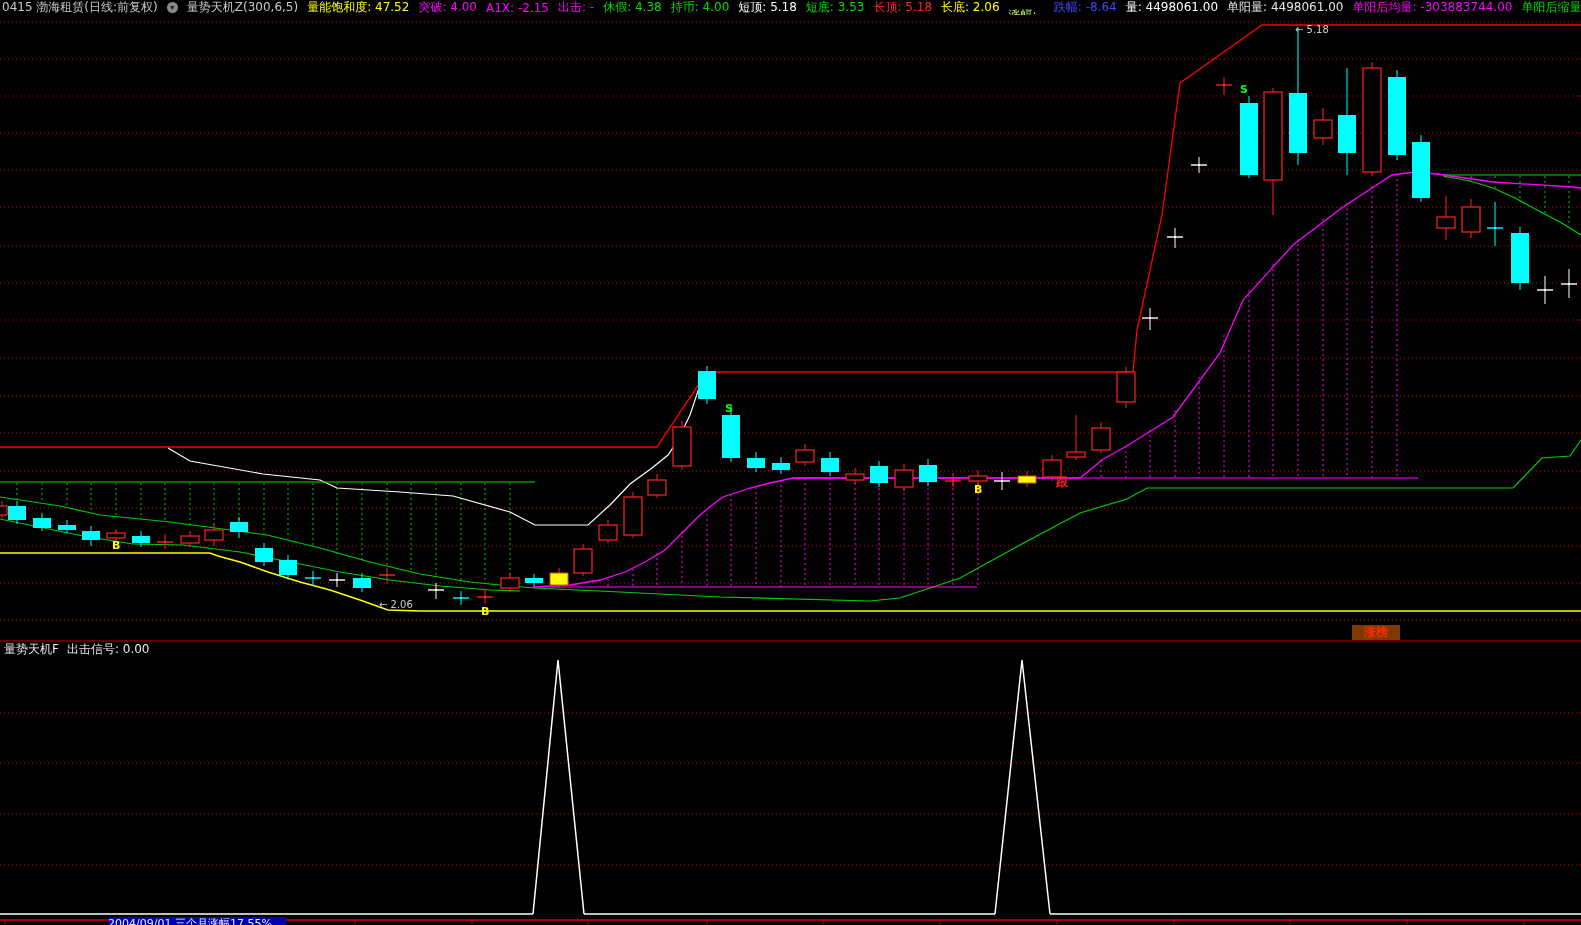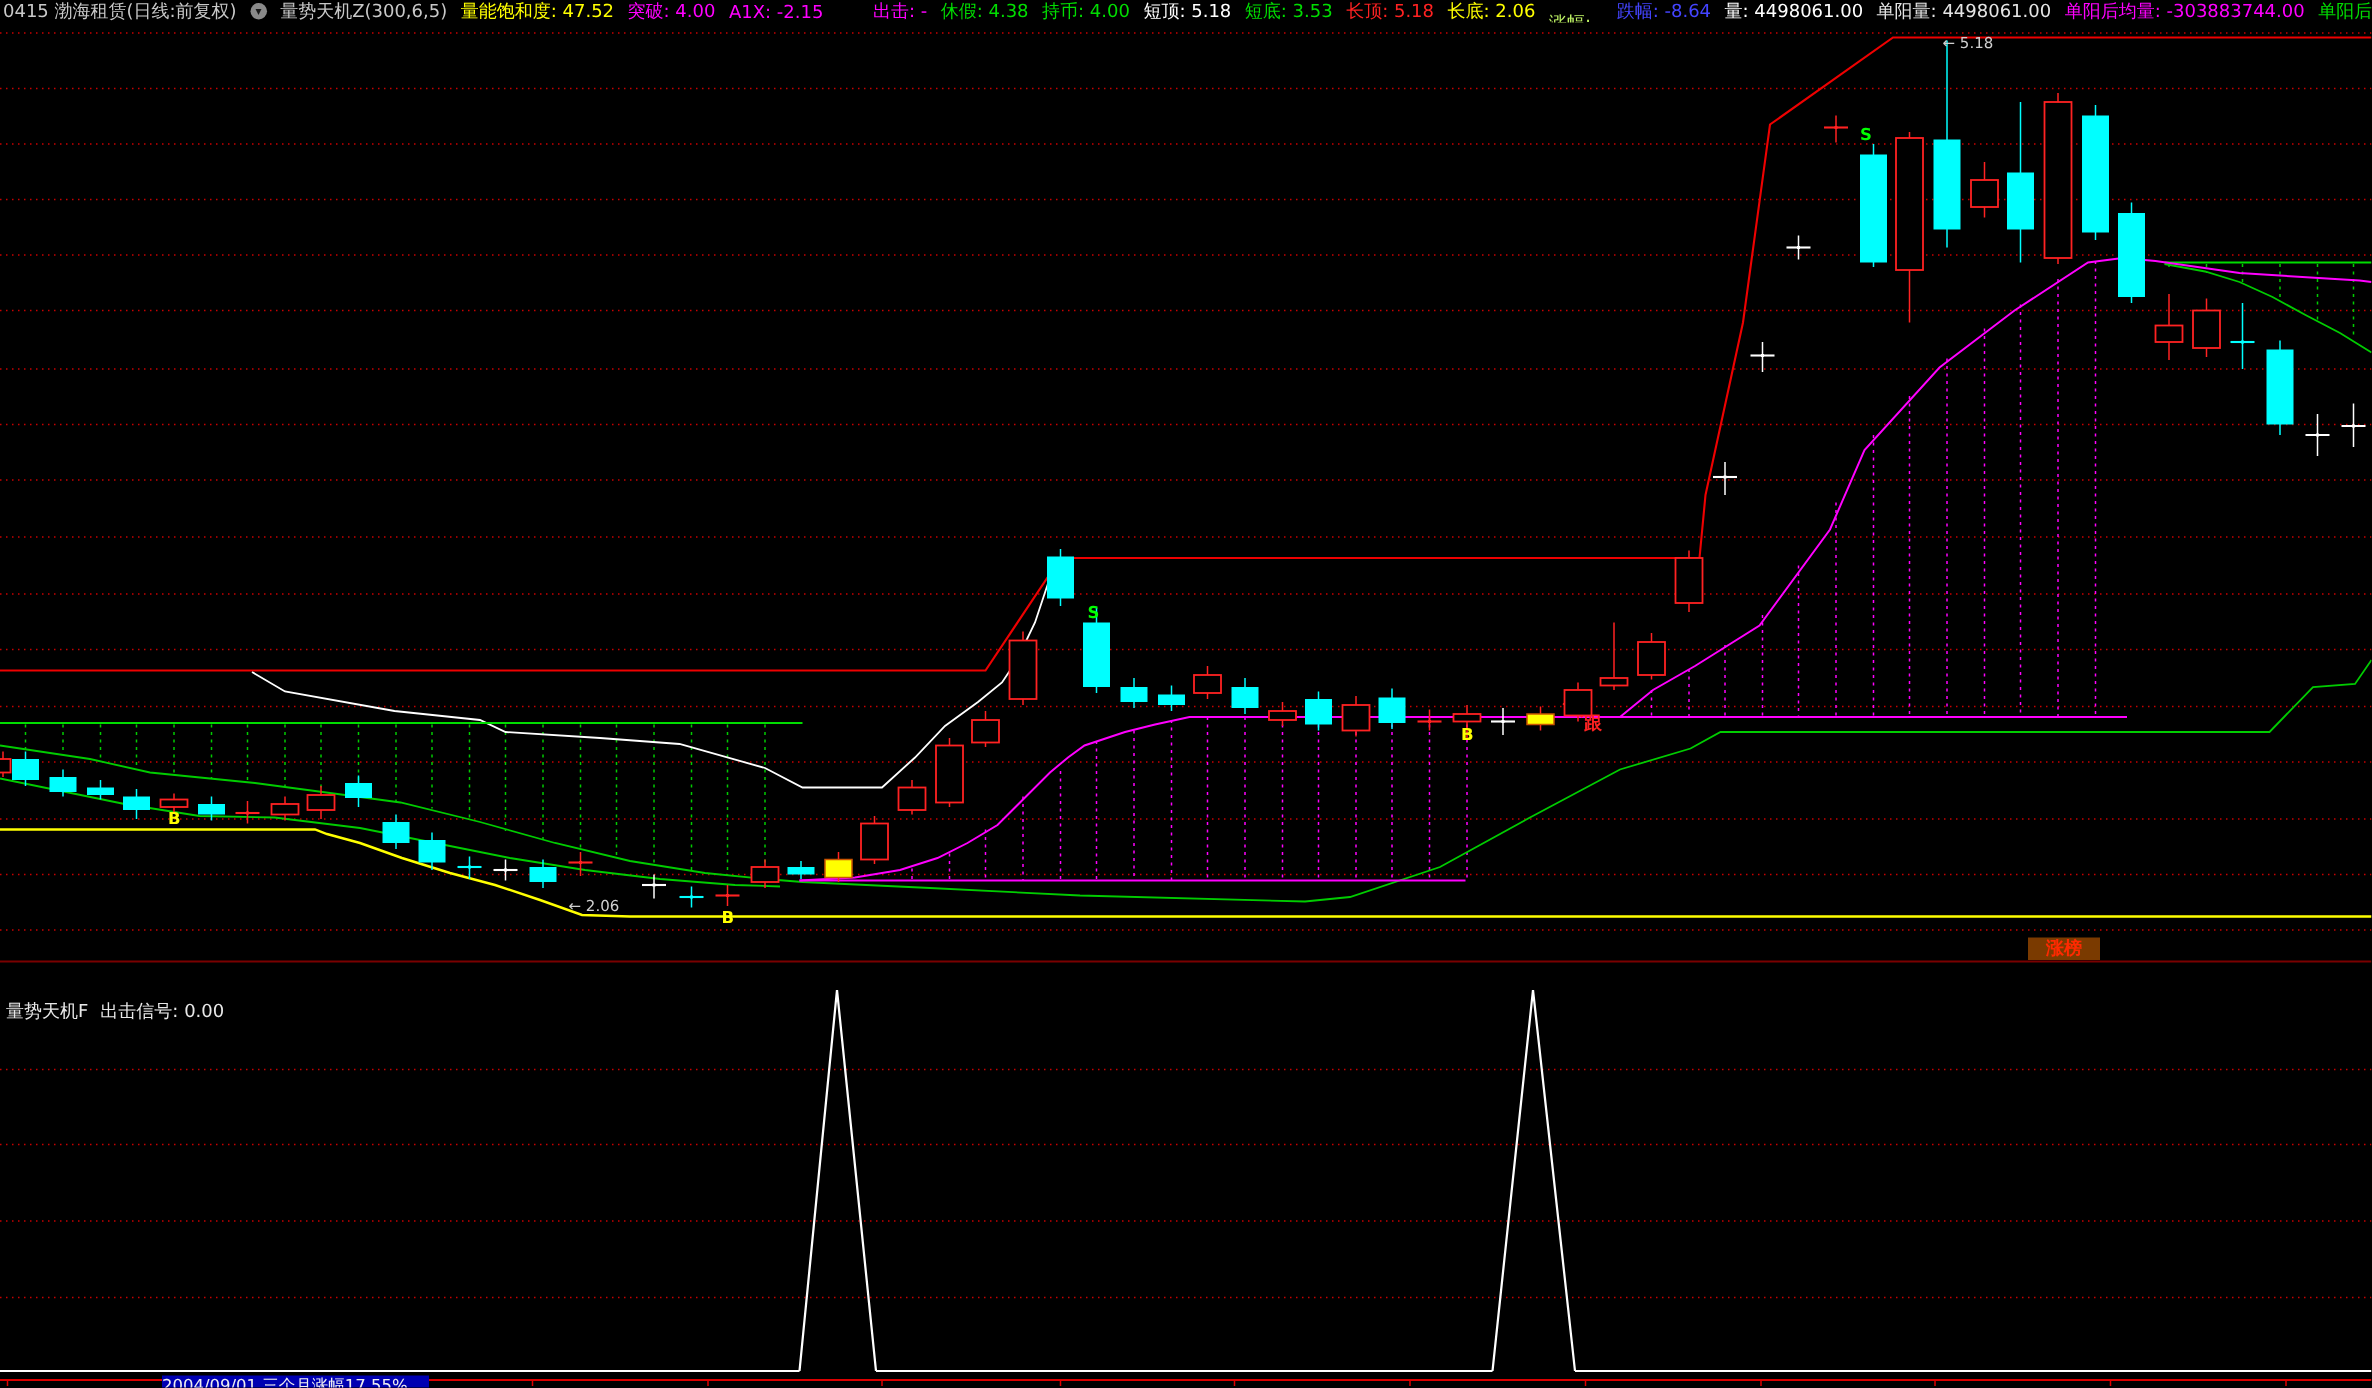--- a/index.html
+++ b/index.html
@@ -293,7 +293,7 @@
     <span style="color: rgb(255, 255, 0);">量能饱和度: 47.52</span>
     <span style="color: rgb(255, 0, 255);">突破: 4.00</span>
     <span style="color: rgb(255, 0, 255);">A1X: -2.15</span>
-    <span style="color: rgb(255, 0, 255); margin-left: 24px;">出击: -</span>
+    <span style="color: rgb(255, 0, 255);">出击: -</span>
     <span style="color: rgb(0, 221, 0);">休假: 4.38</span>
     <span style="color: rgb(0, 221, 0);">持币: 4.00</span>
     <span style="color: rgb(255, 255, 255);">短顶: 5.18</span>

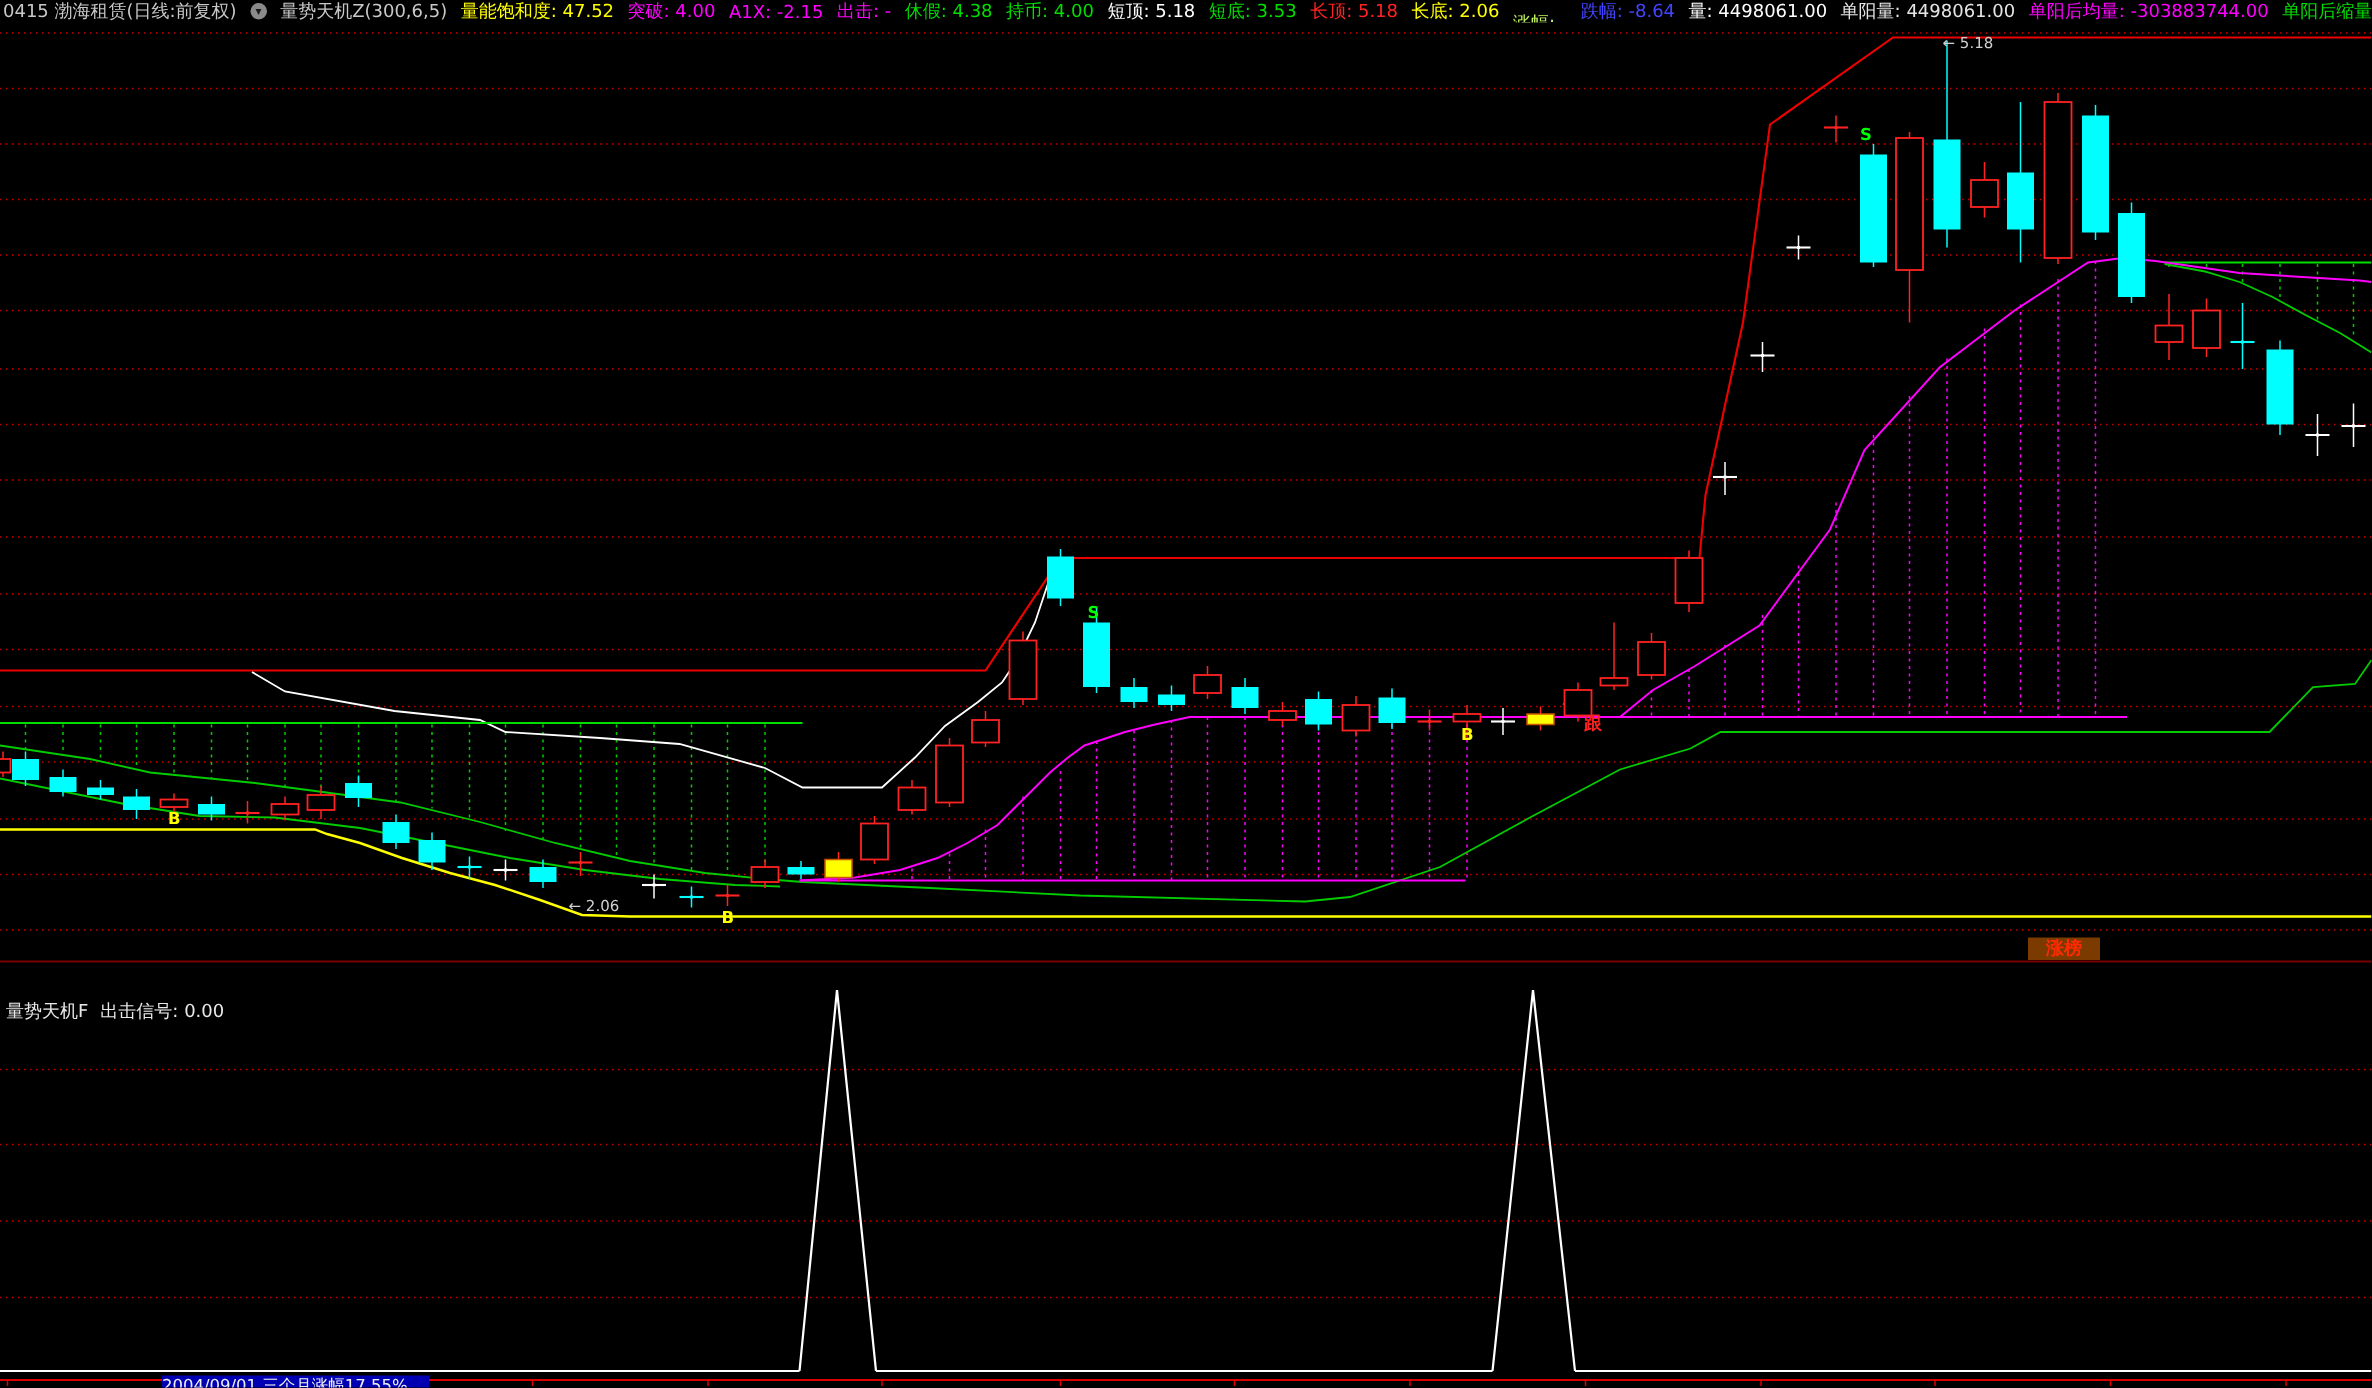--- a/index.html
+++ b/index.html
@@ -20,7 +20,7 @@
   .px-label{color:#cfcfcf;font-size:10px;}
   .badge{background:#7a3a00;color:#ff2a00;font-size:12px;font-weight:bold;
          padding:1px 12px;line-height:13px;z-index:4;position:absolute;pointer-events:auto;}
-  .sub-label{position:absolute;left:4px;top:668px;z-index:4;font-size:12px;color:#e8e8e8;
+  .sub-label{position:absolute;left:4px;top:643px;z-index:4;font-size:12px;color:#e8e8e8;
          display:flex;gap:8px;}
   .status-bar{position:absolute;left:108px;top:917px;width:178px;height:14px;
          background:#0000b2;color:#f0f0f0;font-size:11px;line-height:13px;z-index:6;

